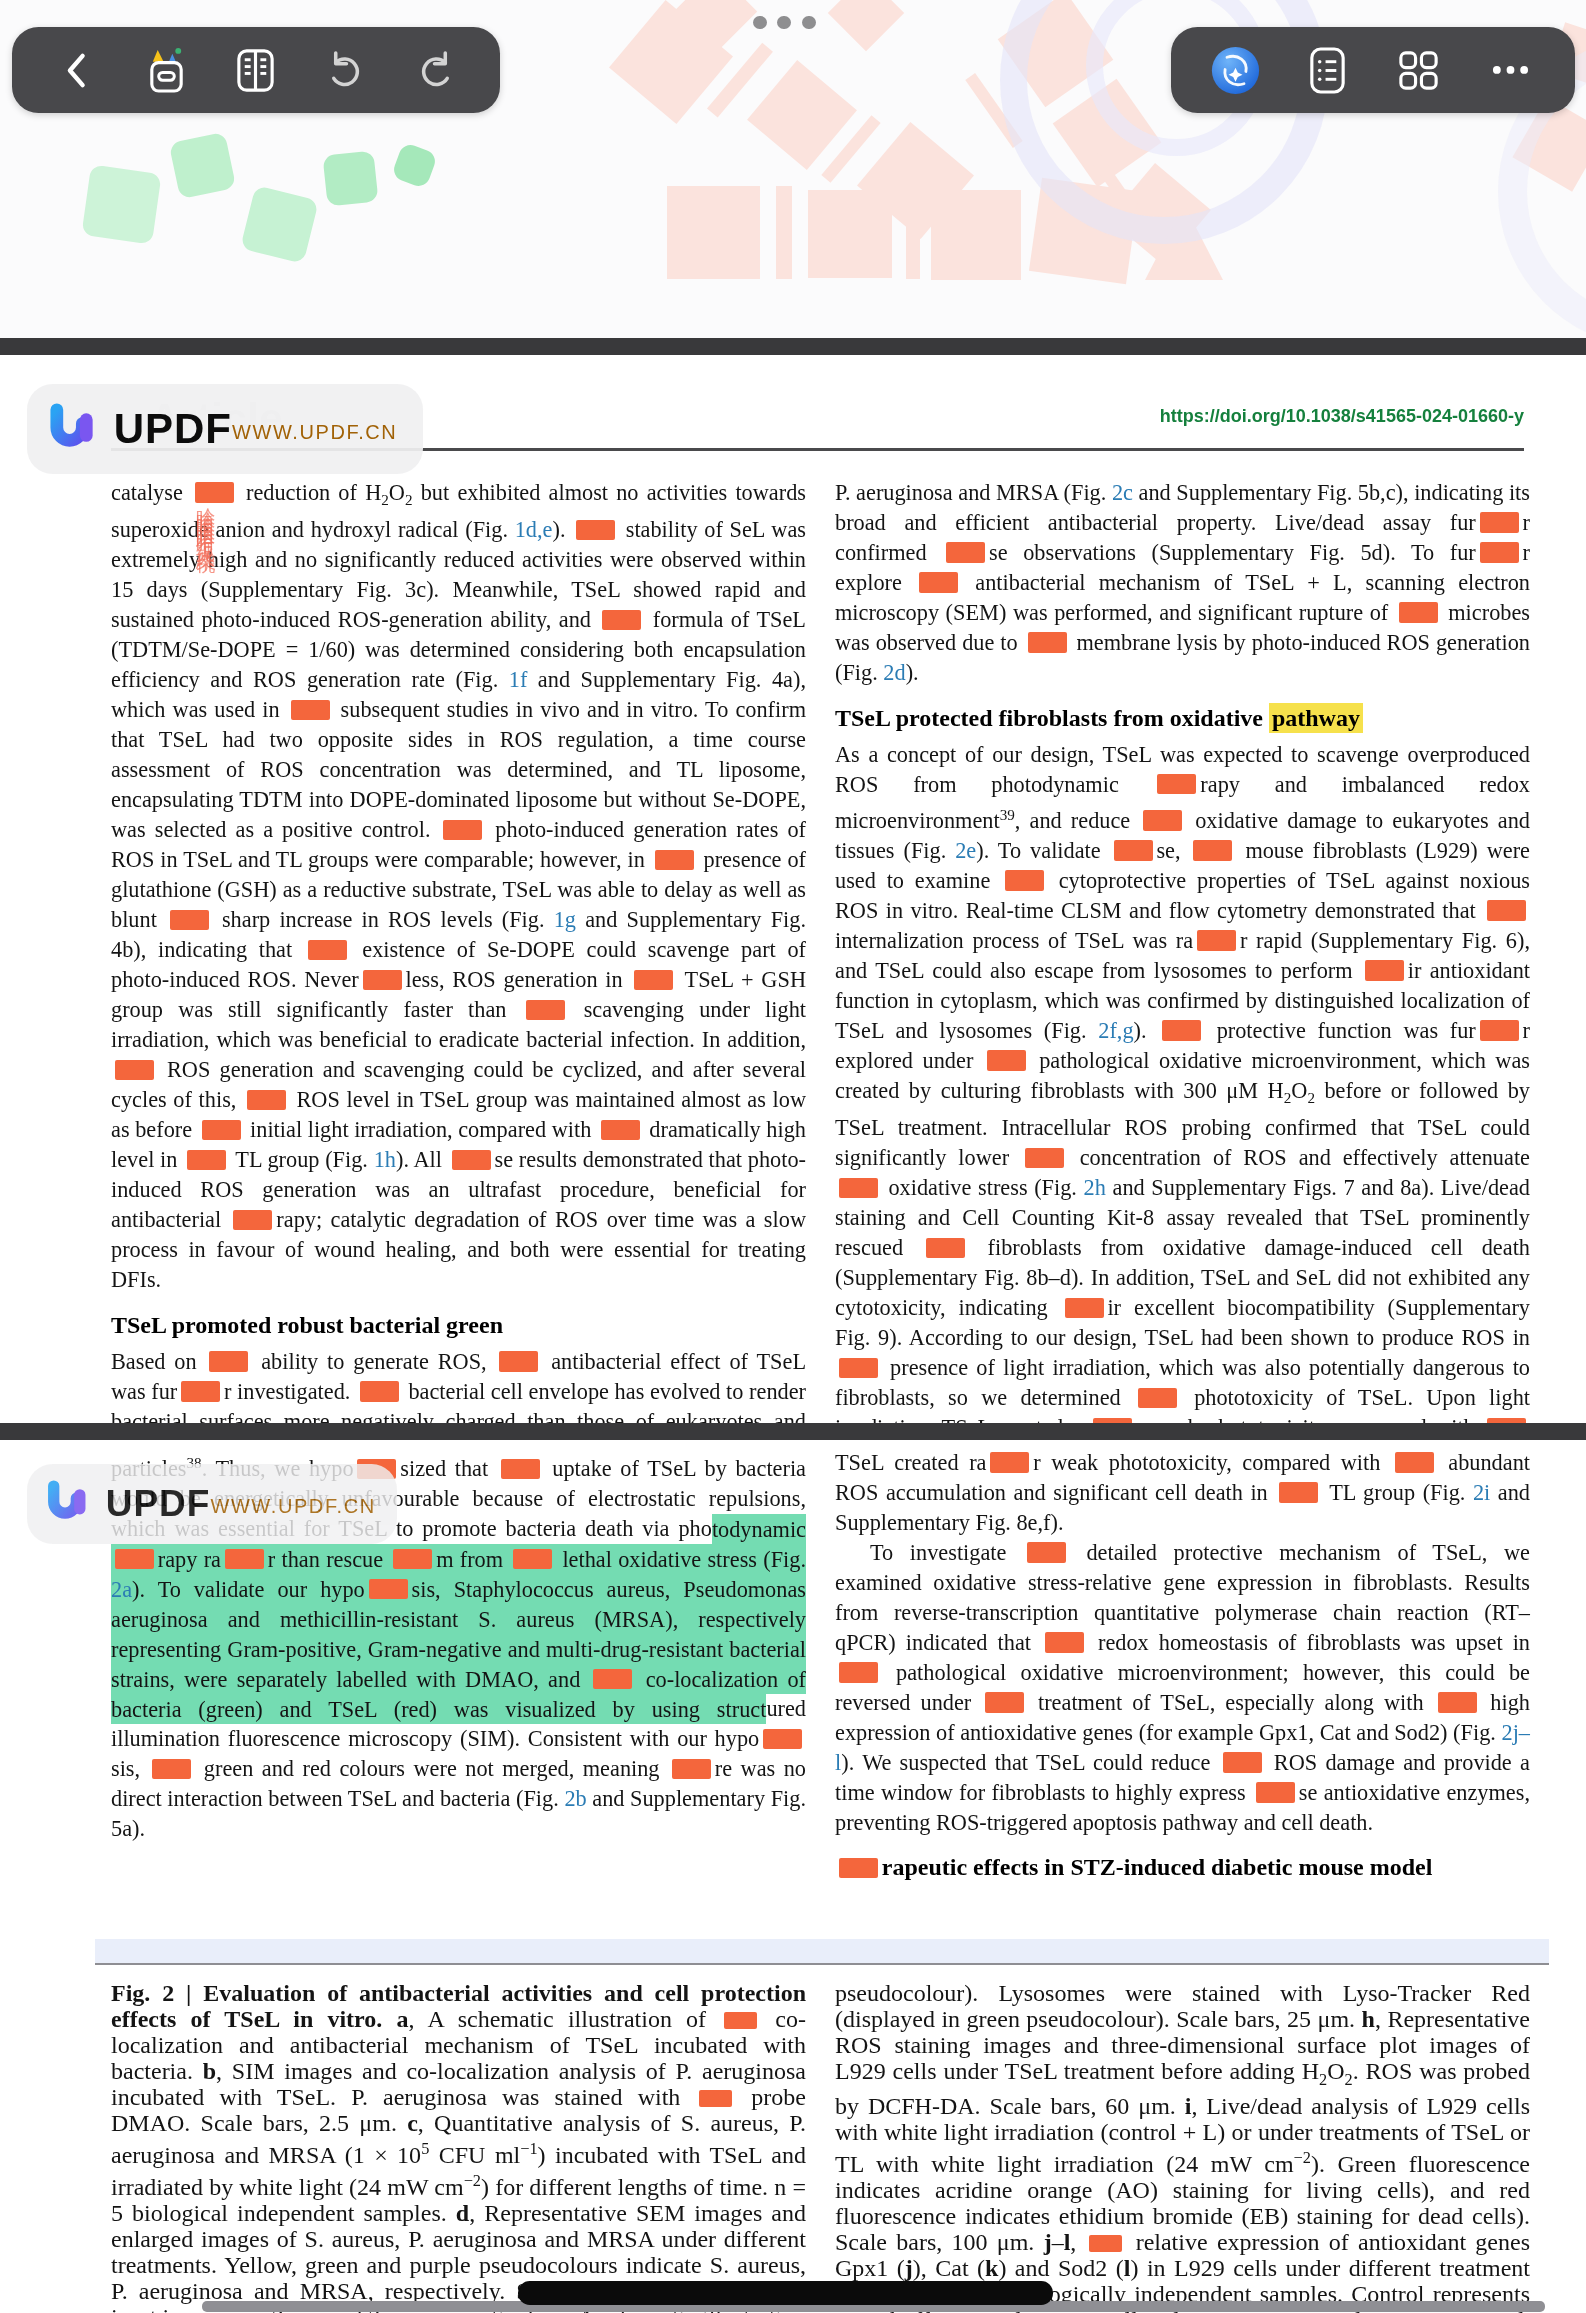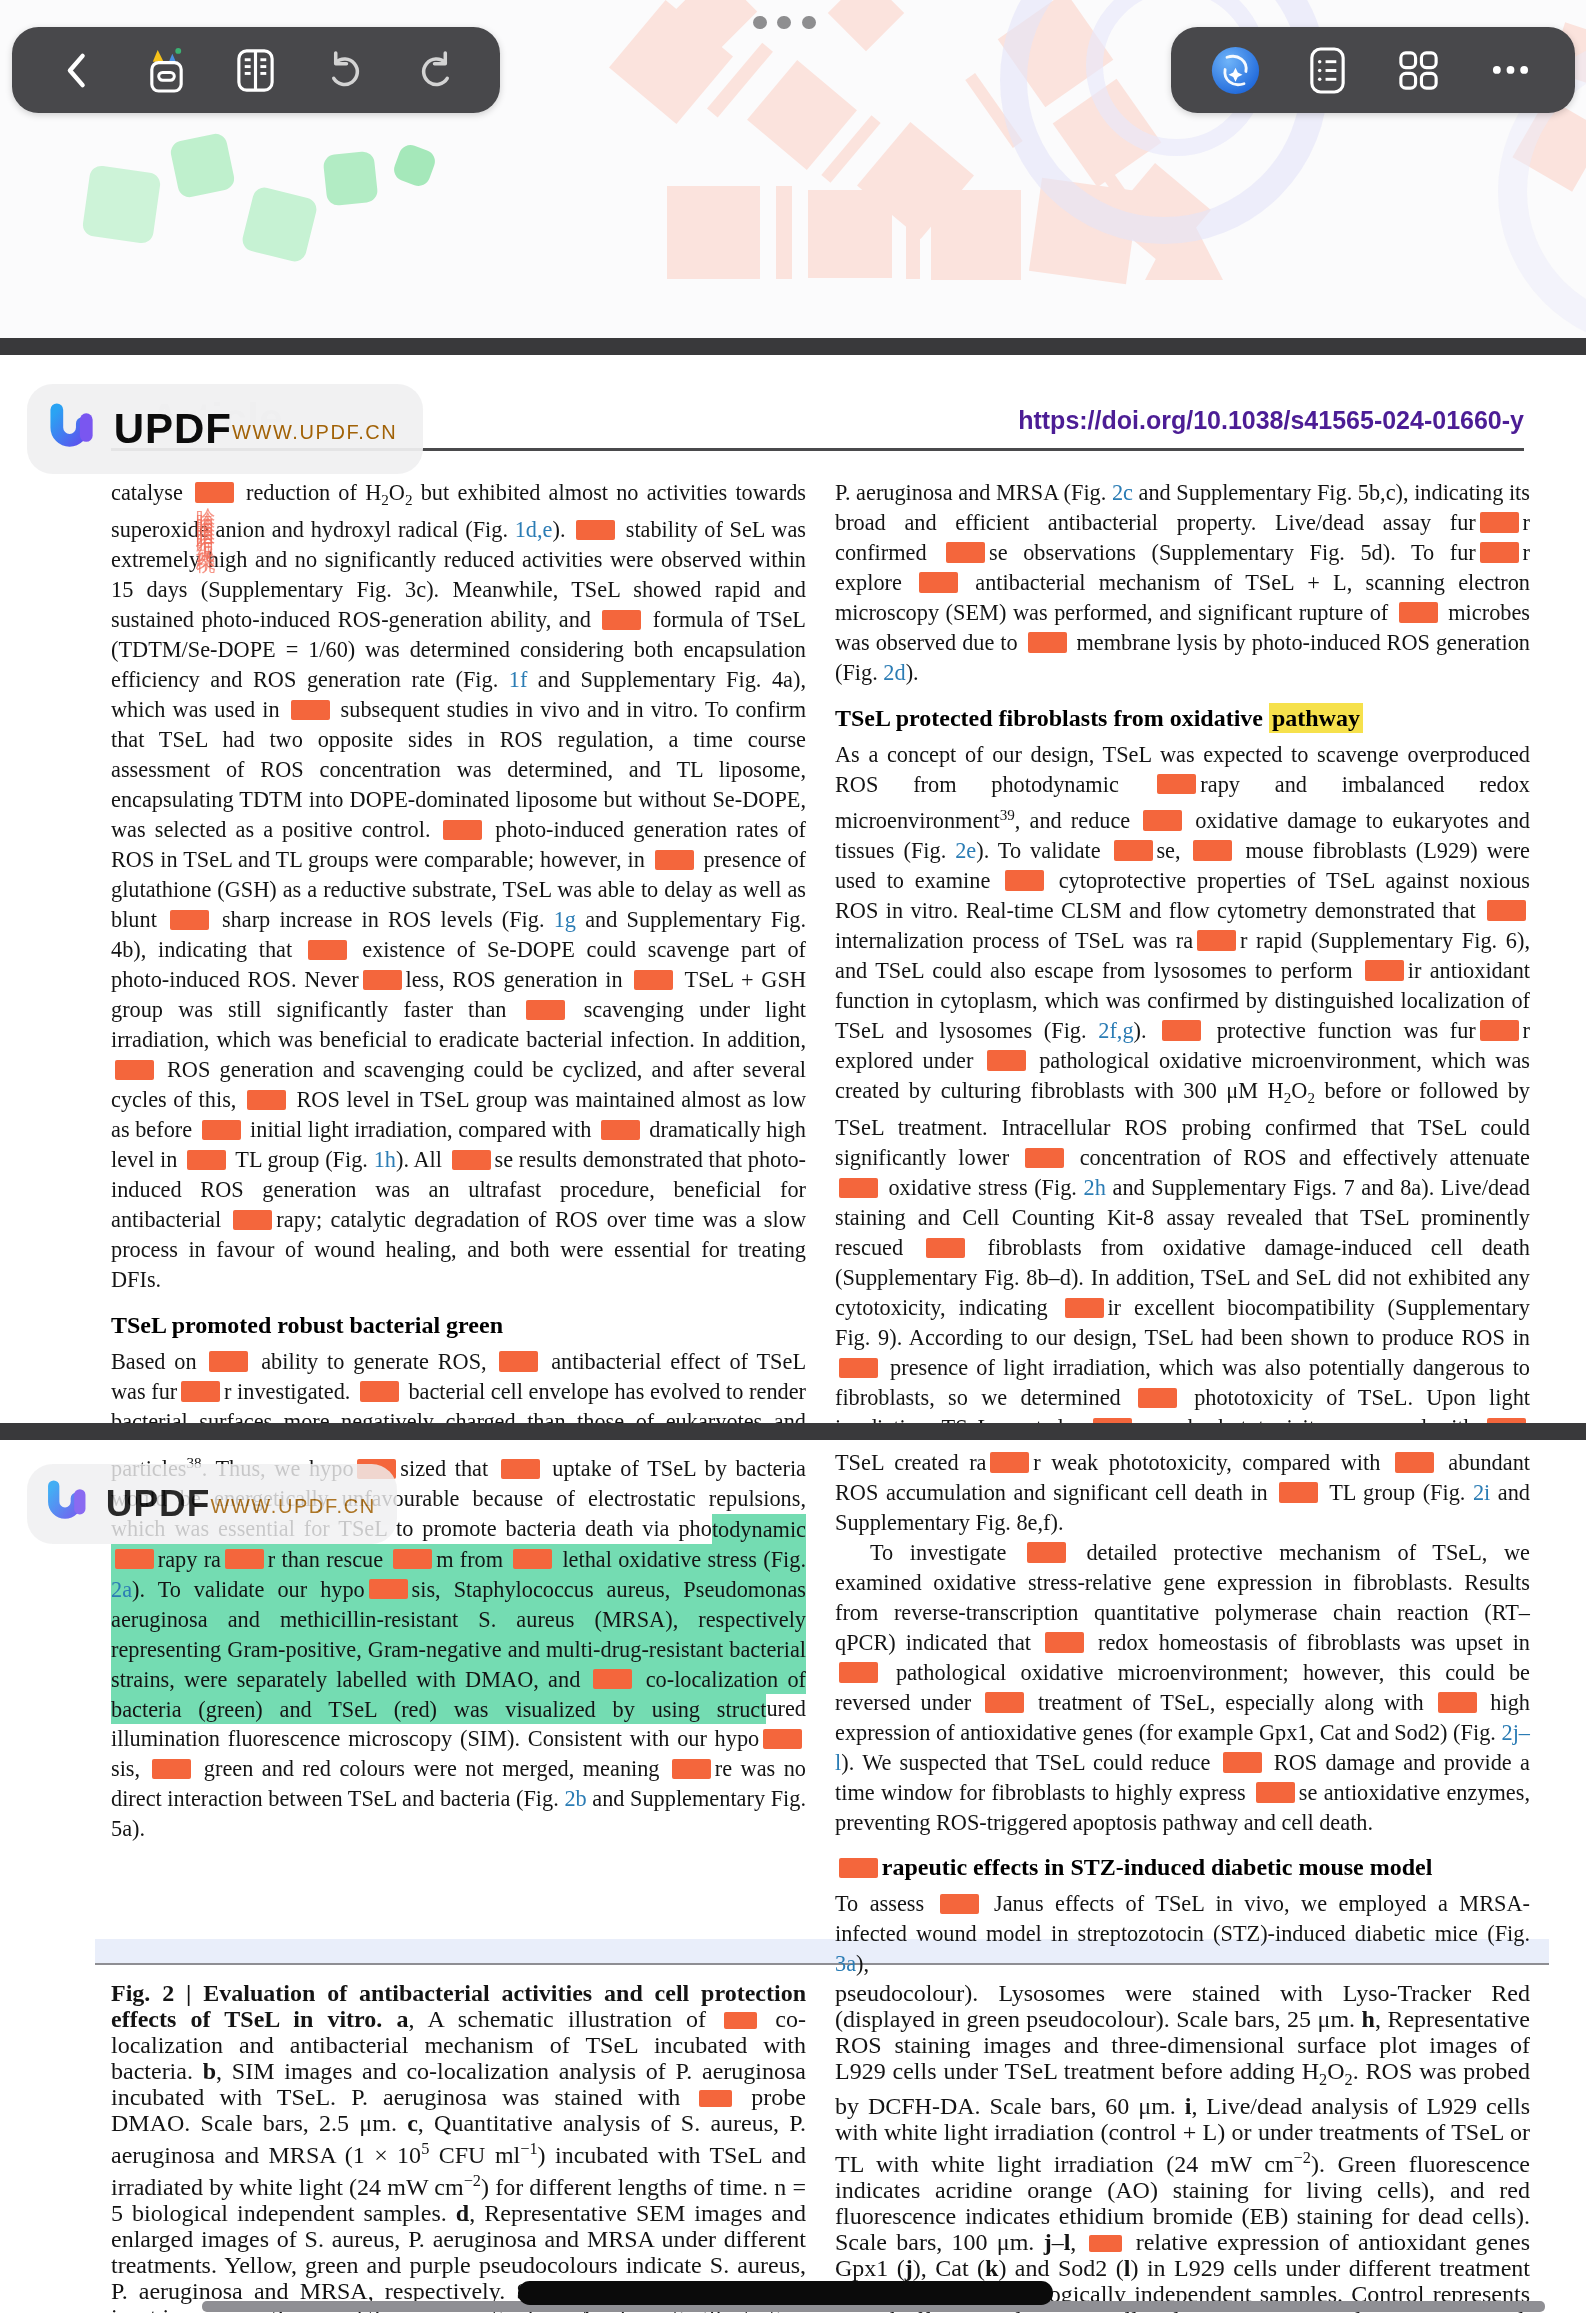--- a/index.html
+++ b/index.html
@@ -47,7 +47,7 @@
   .tk-sup{vertical-align:super;font-size:68%;}
   
   .doi{position:absolute;right:63px;top:51px;font-family:"Liberation Sans",sans-serif;
-       font-weight:700;font-size:25px;color:#4c1d95;z-index:20;cursor:pointer;}
+       font-weight:700;font-size:18px;color:#15803d;z-index:20;cursor:pointer;}
   .rule{position:absolute;left:111px;top:93px;width:1413px;height:2.5px;background:#4a4a4c;z-index:12;}
   .ghost{position:absolute;left:149px;top:39px;font-size:43px;color:#e2e2e2;z-index:22;
          font-family:"Liberation Sans",sans-serif;font-weight:bold;}

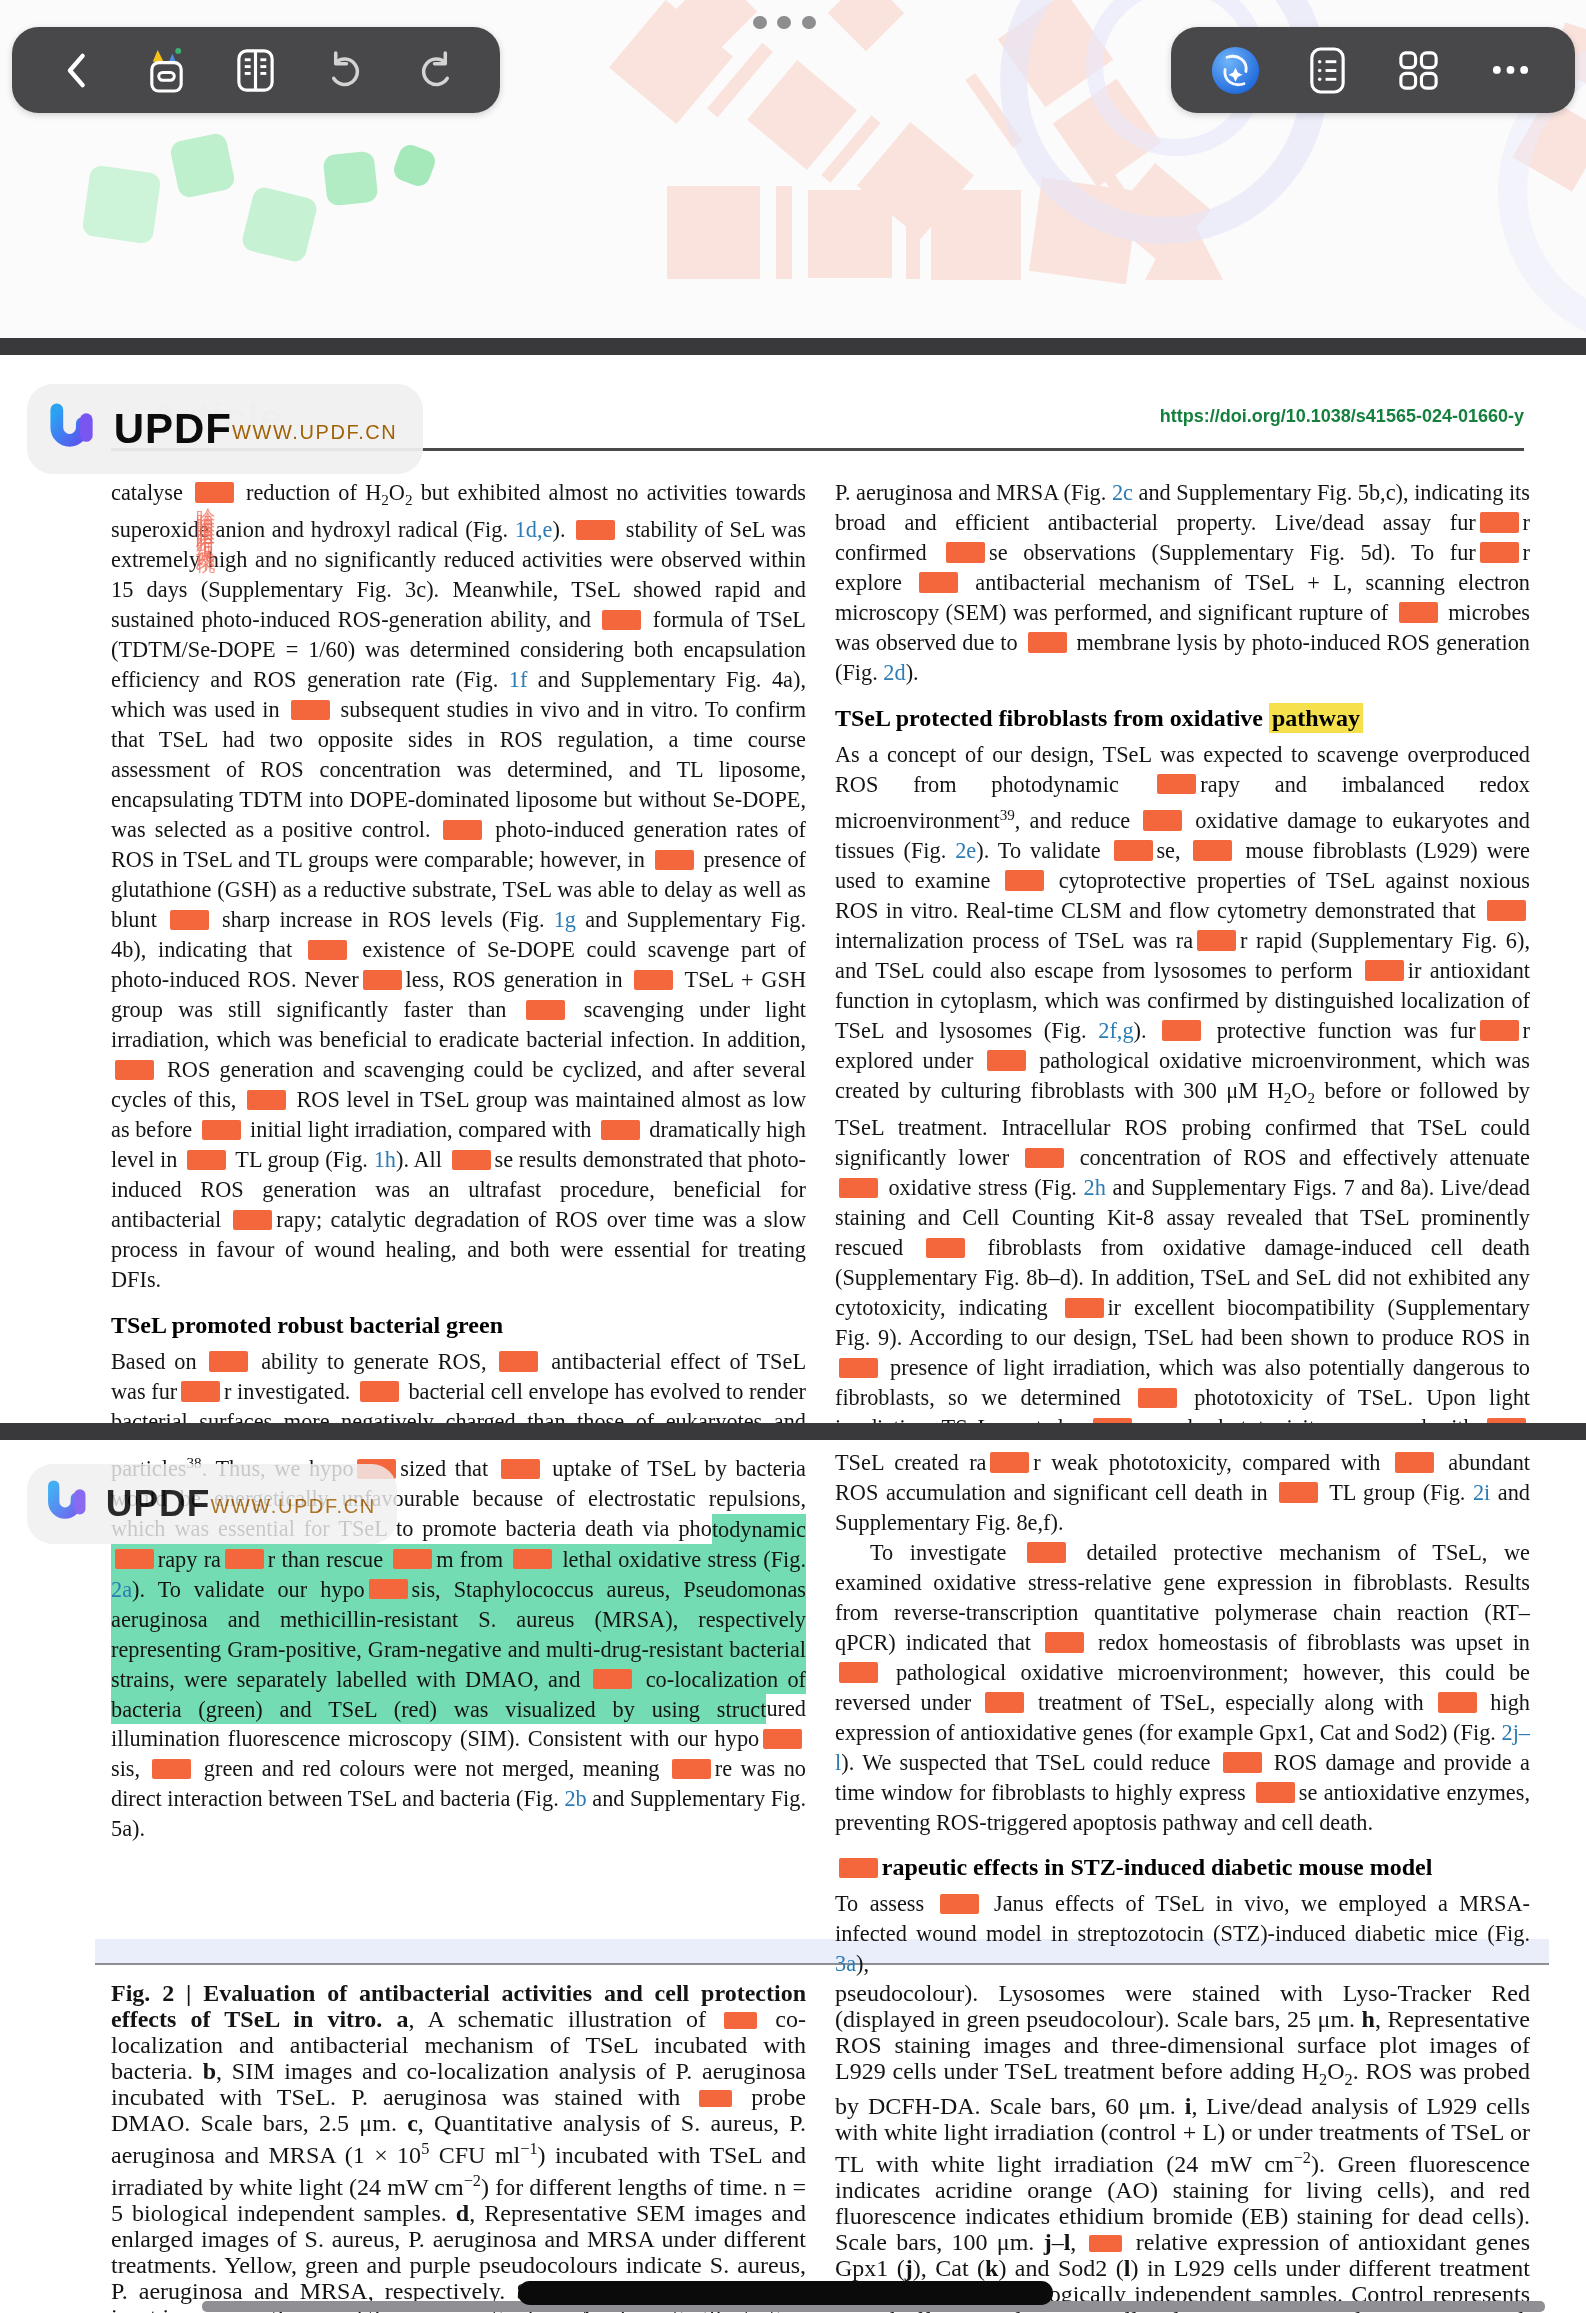--- a/index.html
+++ b/index.html
@@ -247,7 +247,6 @@
         <p class="para">TSeL created ra<span class="redact"></span>r weak phototoxicity, compared with <span class="redact"></span> abundant ROS accumulation and significant cell death in <span class="redact"></span> TL group (Fig. <span class="tk-l">2i</span> and Supplementary Fig. 8e,f).</p>
         <p class="para indent">To investigate <span class="redact"></span> detailed protective mechanism of TSeL, we examined oxidative stress-relative gene expression in fibroblasts. Results from reverse-transcription quantitative polymerase chain reaction (RT–qPCR) indicated that <span class="redact"></span> redox homeostasis of fibroblasts was upset in <span class="redact"></span> pathological oxidative microenvironment; however, this could be reversed under <span class="redact"></span> treatment of TSeL, especially along with <span class="redact"></span> high expression of antioxidative genes (for example <span class="tk-i">Gpx1</span>, <span class="tk-i">Cat</span> and <span class="tk-i">Sod2</span>) (Fig. <span class="tk-l">2j–l</span>). We suspected that TSeL could reduce <span class="redact"></span> ROS damage and provide a time window for fibroblasts to highly express <span class="redact"></span>se antioxidative enzymes, preventing ROS-triggered apoptosis pathway and cell death.</p>
         <h3 class="subhead"><span class="redact"></span>rapeutic effects in STZ-induced diabetic mouse model</h3>
-        <p class="para">To assess <span class="redact"></span> Janus effects of TSeL in vivo, we employed a MRSA-infected wound model in streptozotocin (STZ)-induced diabetic mice (Fig. <span class="tk-l">3a</span>),</p>
       </div>
   </div>
   <div class="wm" id="wm2" style="left:27.4px;top:23.5px;padding:15.7px 21.6px 15.7px 17.6px;">

